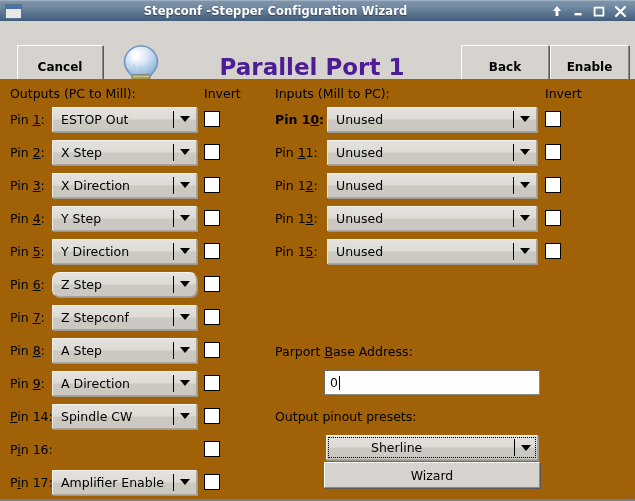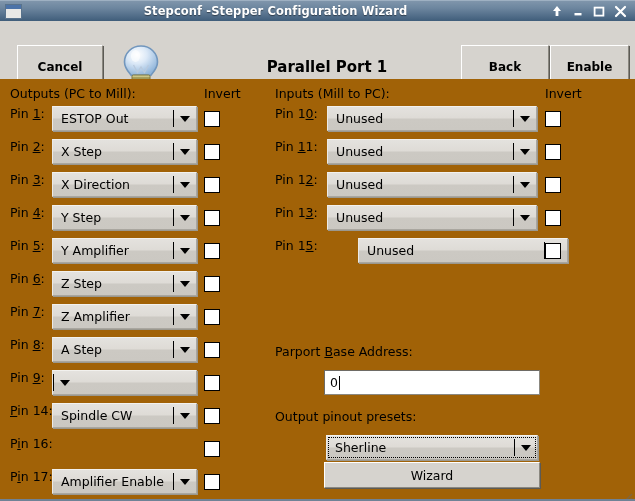--- a/index.html
+++ b/index.html
@@ -110,14 +110,14 @@
   }
   .page-title {
     position: absolute;
-    left: 182px; top: 22px;
+    left: 167px; top: 22px;
     width: 290px; height: 48px;
     display: flex;
     align-items: center;
     justify-content: center;
-    font-size: 15px;
+    font-size: 23px;
     font-weight: bold;
-    color: #000000;
+    color: #4c1d95;
   }
   .back-btn {
     position: absolute;

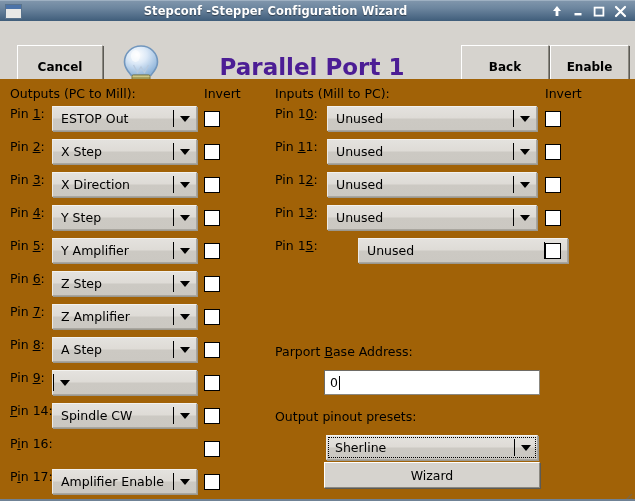--- a/index.html
+++ b/index.html
@@ -149,7 +149,7 @@
     position: absolute;
     height: 26px;
     display: flex;
-    align-items: flex-start;
+    align-items: center;
   }
   .pin-label {
     font-size: 12.5px;

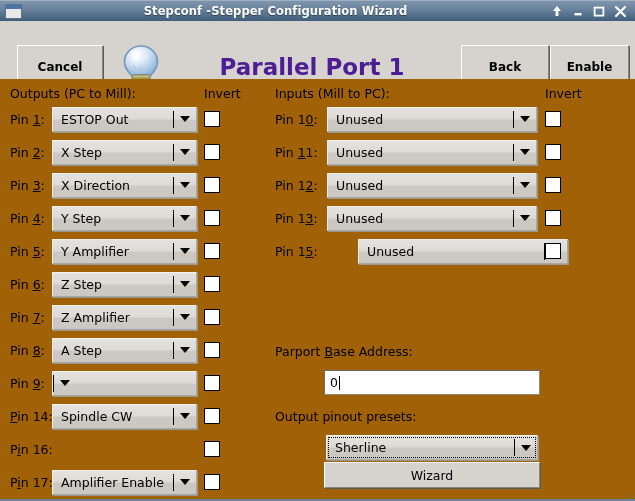--- a/index.html
+++ b/index.html
@@ -460,7 +460,7 @@
 
     <div id="inputs-rows">
         <div class="pin-row" style="left: 275px; top: 27px;">
-          <div class="pin-label" style="width: 52px;">Pin 1<u>0</u>:</div>
+          <div class="pin-label" style="width: 52px; font-weight: bold;">Pin 1<u>0</u>:</div>
           <div class="combo" style="width: 210px;">
             <span class="combo-text">Unused</span>
             <span class="combo-sep"></span>

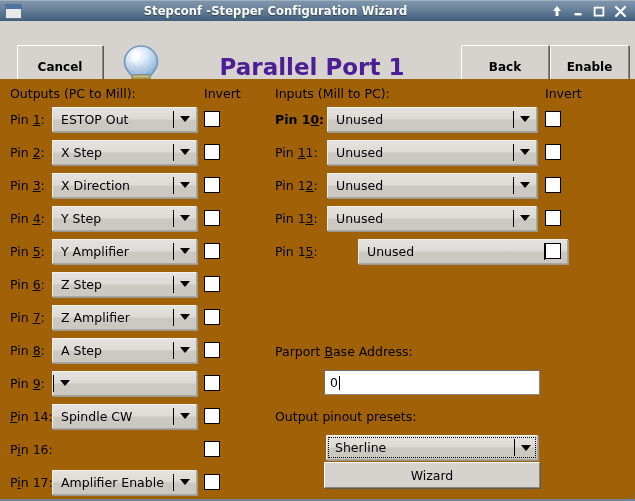--- a/index.html
+++ b/index.html
@@ -379,7 +379,7 @@
         <div class="pin-row" style="left: 10px; top: 159px;">
           <div class="pin-label" style="width: 42px;">Pin <u>5</u>:</div>
           <div class="combo" style="width: 145px;">
-            <span class="combo-text">Y Amplifier</span>
+            <span class="combo-text">Y Direction</span>
             <span class="combo-sep"></span>
             <span class="combo-arrow">
               <span class="arrow-tri"></span>

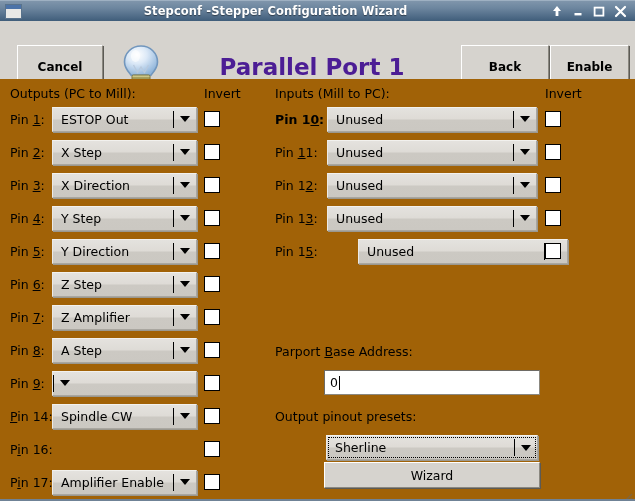--- a/index.html
+++ b/index.html
@@ -503,7 +503,7 @@
           </div>
         </div>
         <div class="checkbox" style="left: 545px; top: 131px;"></div>
-        <div class="pin-row" style="left: 275px; top: 159px; gap: 31px;">
+        <div class="pin-row" style="left: 275px; top: 159px;">
           <div class="pin-label" style="width: 52px;">Pin 1<u>5</u>:</div>
           <div class="combo" style="width: 210px;">
             <span class="combo-text">Unused</span>

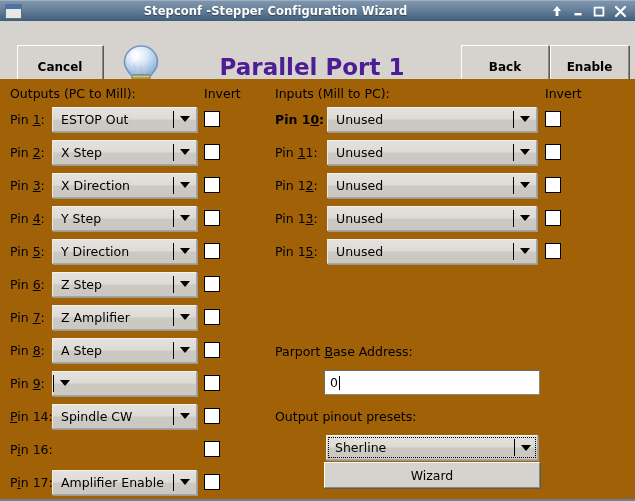--- a/index.html
+++ b/index.html
@@ -389,7 +389,7 @@
         <div class="checkbox" style="left: 204px; top: 164px;"></div>
         <div class="pin-row" style="left: 10px; top: 192px;">
           <div class="pin-label" style="width: 42px;">Pin <u>6</u>:</div>
-          <div class="combo" style="width: 145px;">
+          <div class="combo" style="width: 145px; border-radius: 7px;">
             <span class="combo-text">Z Step</span>
             <span class="combo-sep"></span>
             <span class="combo-arrow">

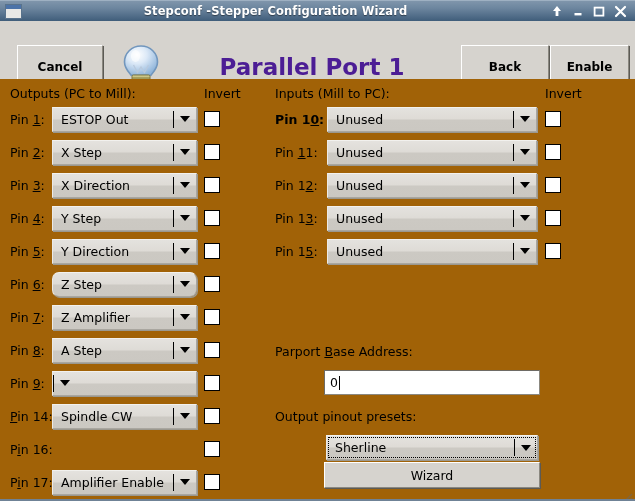--- a/index.html
+++ b/index.html
@@ -401,7 +401,7 @@
         <div class="pin-row" style="left: 10px; top: 225px;">
           <div class="pin-label" style="width: 42px;">Pin <u>7</u>:</div>
           <div class="combo" style="width: 145px;">
-            <span class="combo-text">Z Amplifier</span>
+            <span class="combo-text">Z Stepconf</span>
             <span class="combo-sep"></span>
             <span class="combo-arrow">
               <span class="arrow-tri"></span>

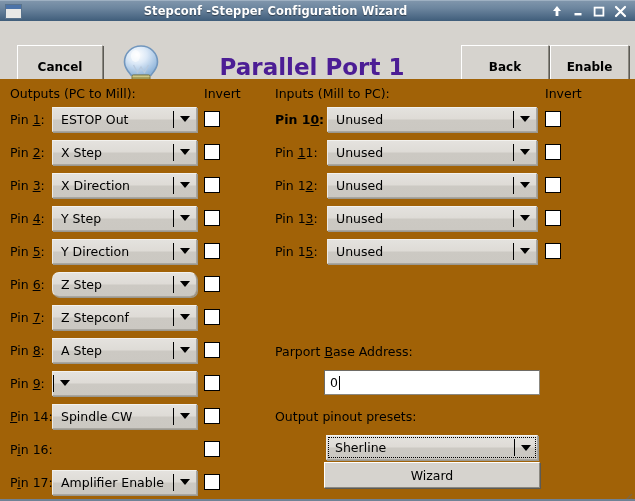--- a/index.html
+++ b/index.html
@@ -423,6 +423,7 @@
         <div class="pin-row" style="left: 10px; top: 291px;">
           <div class="pin-label" style="width: 42px;">Pin <u>9</u>:</div>
           <div class="combo" style="width: 145px;">
+            <span class="combo-text">A Direction</span>
             <span class="combo-sep"></span>
             <span class="combo-arrow">
               <span class="arrow-tri"></span>

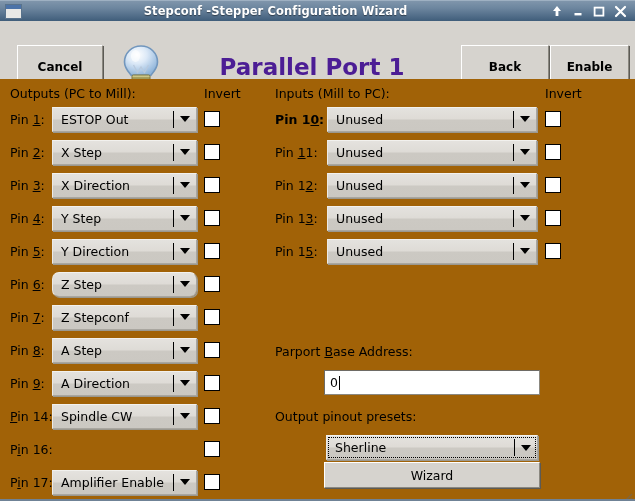--- a/index.html
+++ b/index.html
@@ -527,7 +527,7 @@
 
     <div class="col-head" style="left:275px; top:330px;">Output pinout presets:</div>
 
-    <div class="combo focused" style="left:326px; top:356px; width:212px;">
+    <div class="combo focused" style="left:326px; top:356px; width:212px;padding-left:36px;">
       <span class="combo-text">Sherline</span>
       <span class="combo-sep"></span>
       <span class="combo-arrow">

